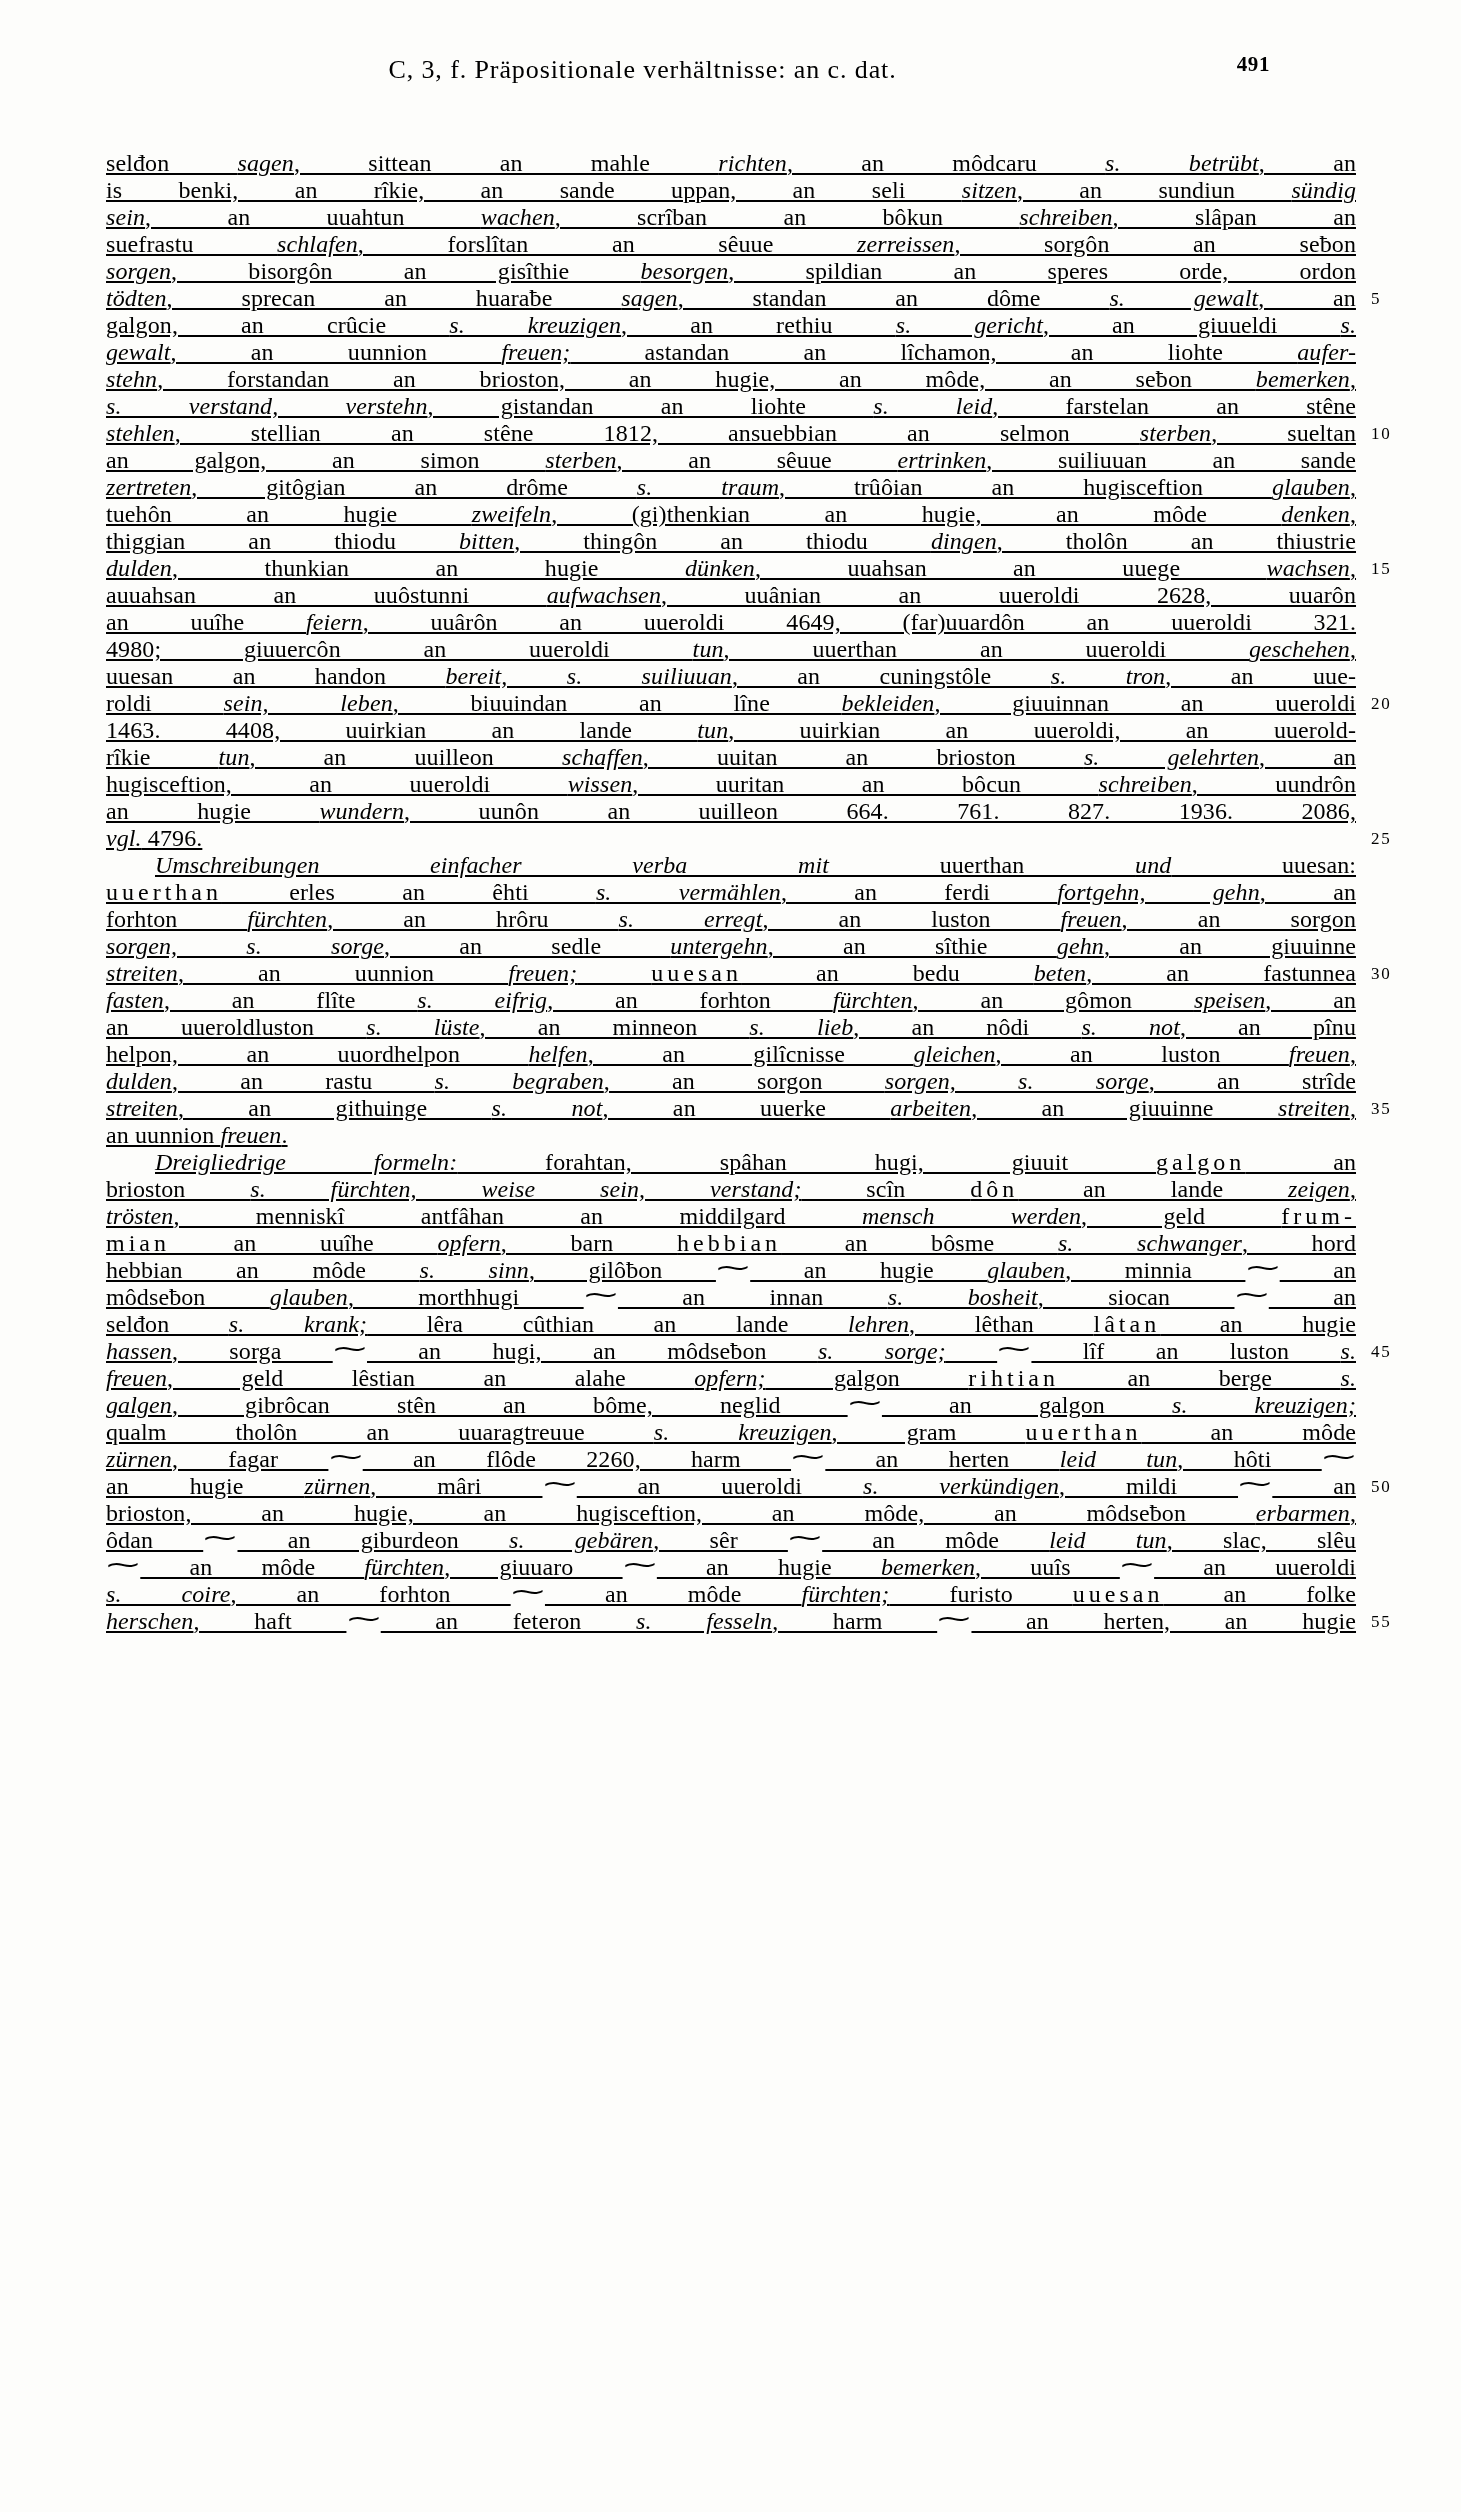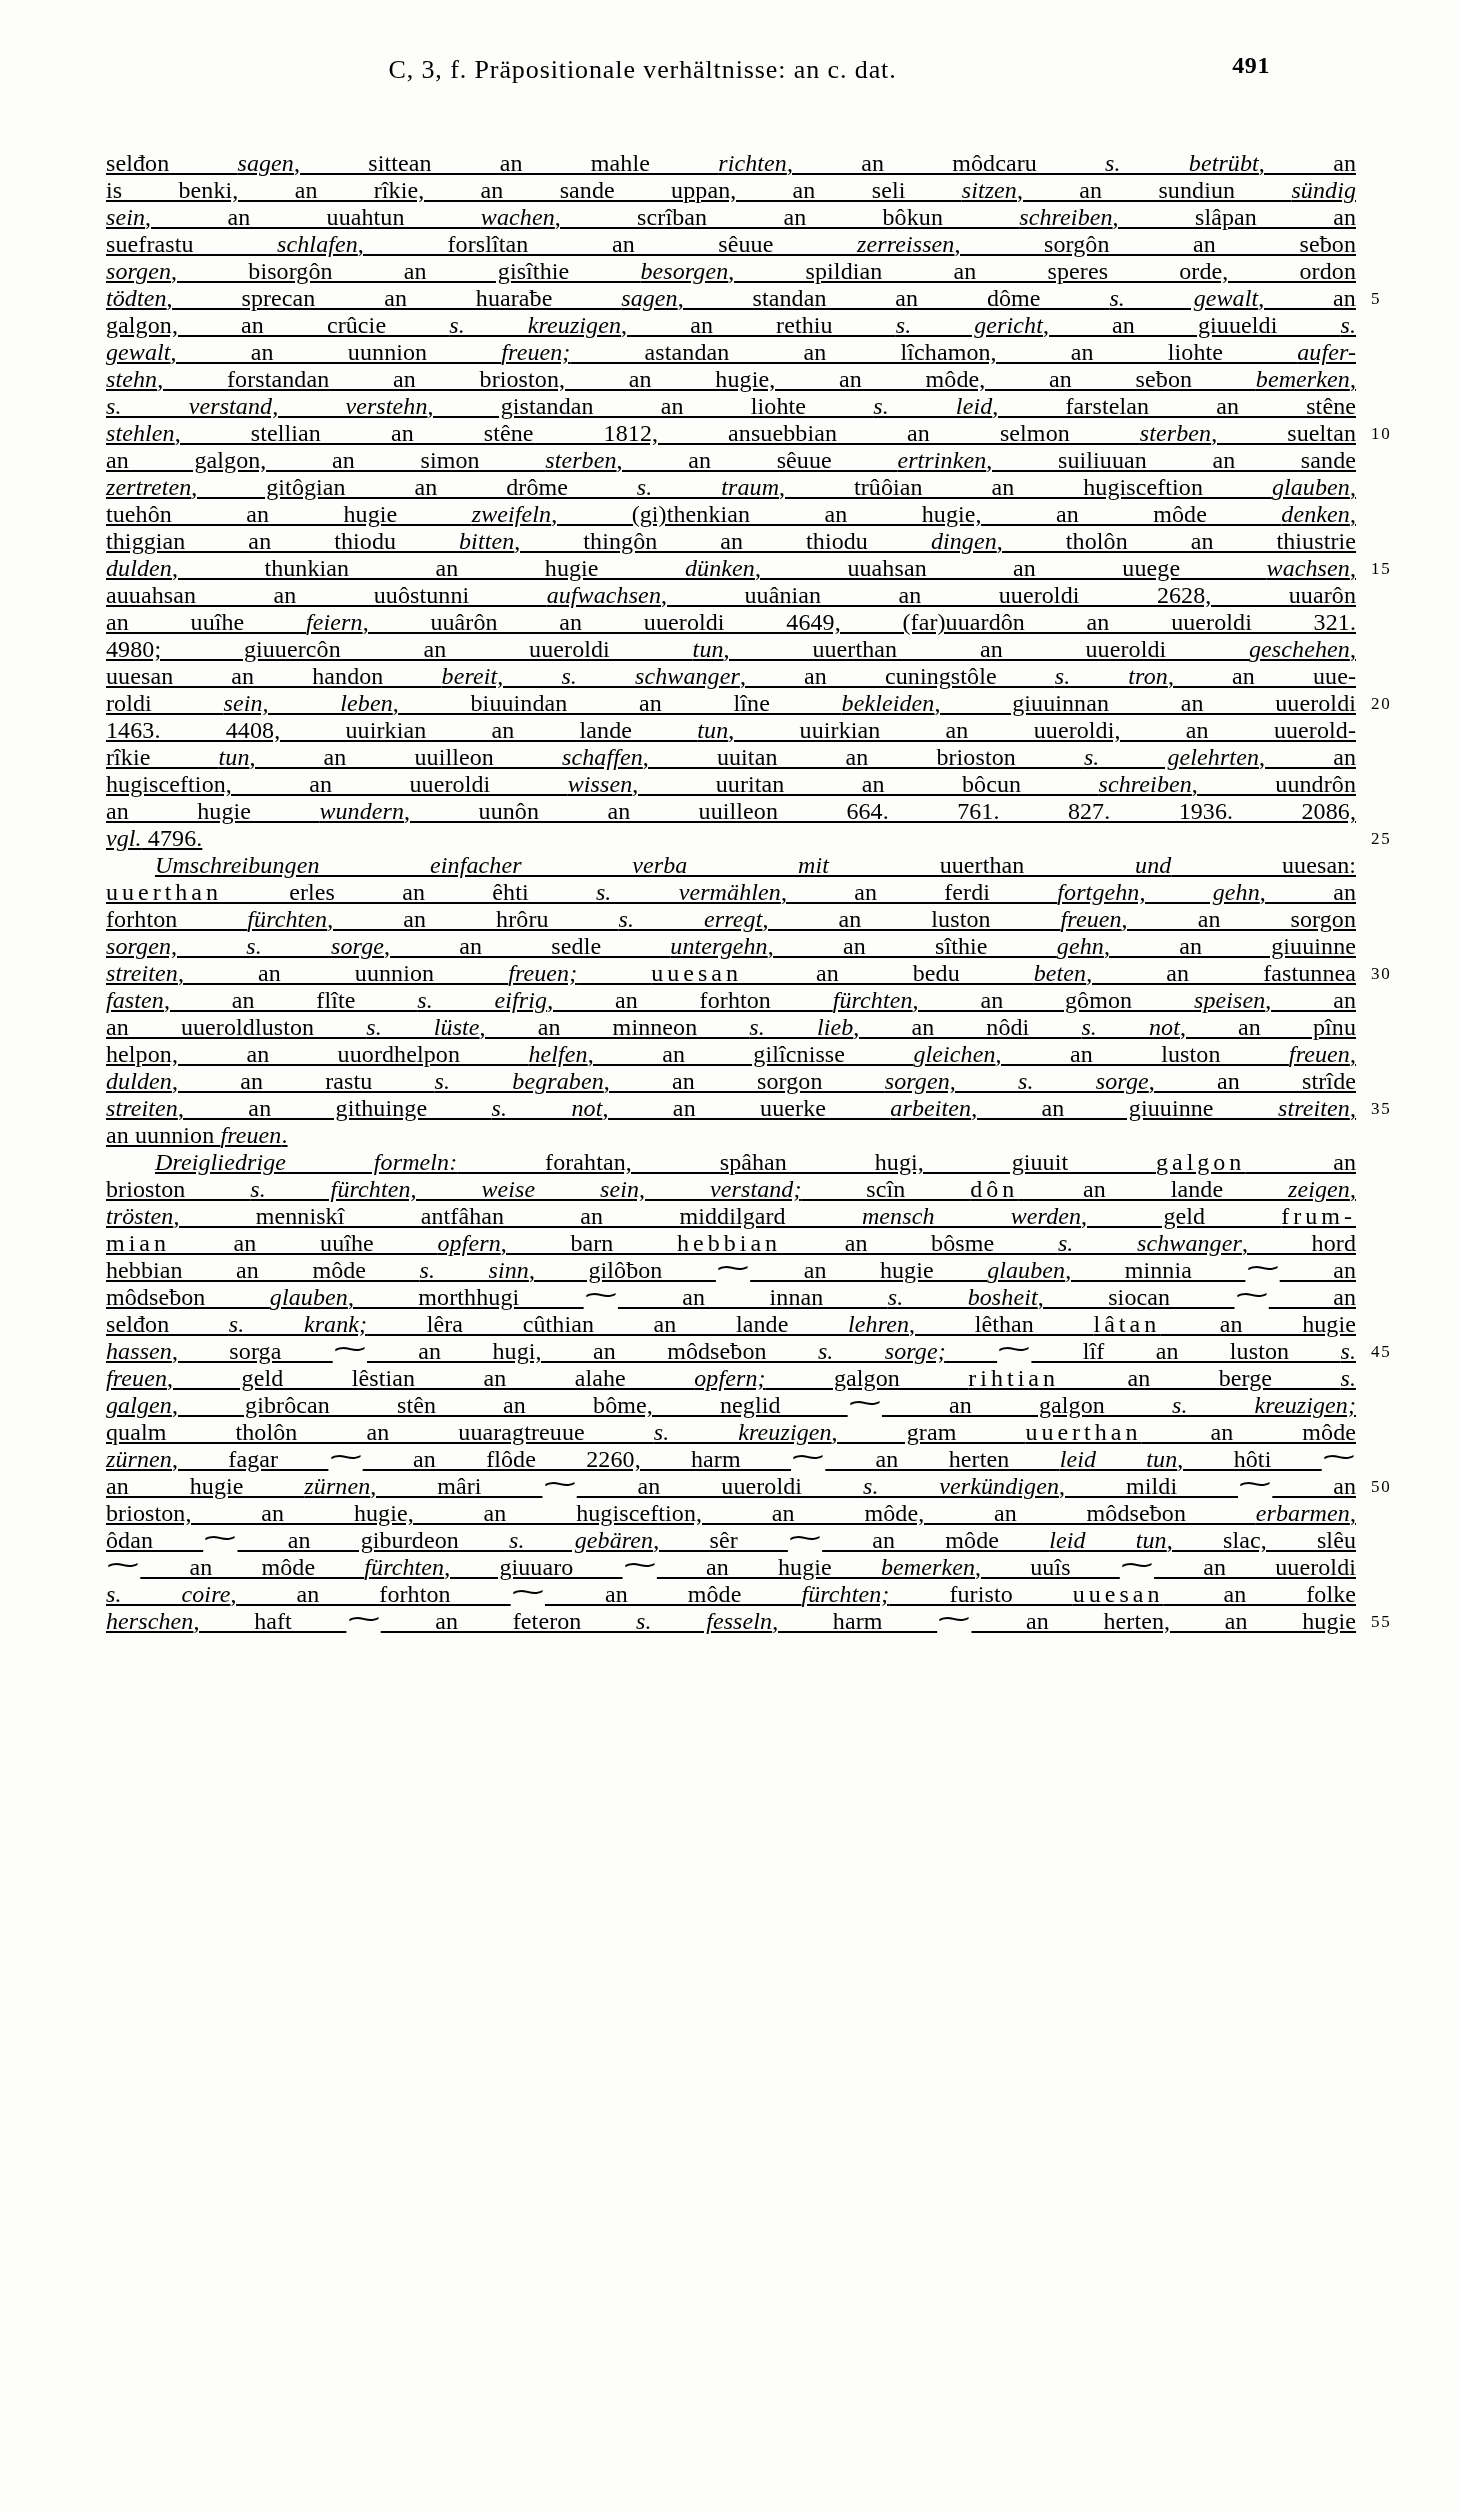--- a/index.html
+++ b/index.html
@@ -44,7 +44,7 @@
     position: absolute;
     right: 74px;
     top: -3.4px;
-    font-size: 24px;
+    font-size: 21px;
     font-weight: bold;
     letter-spacing: 0.6px;
   }

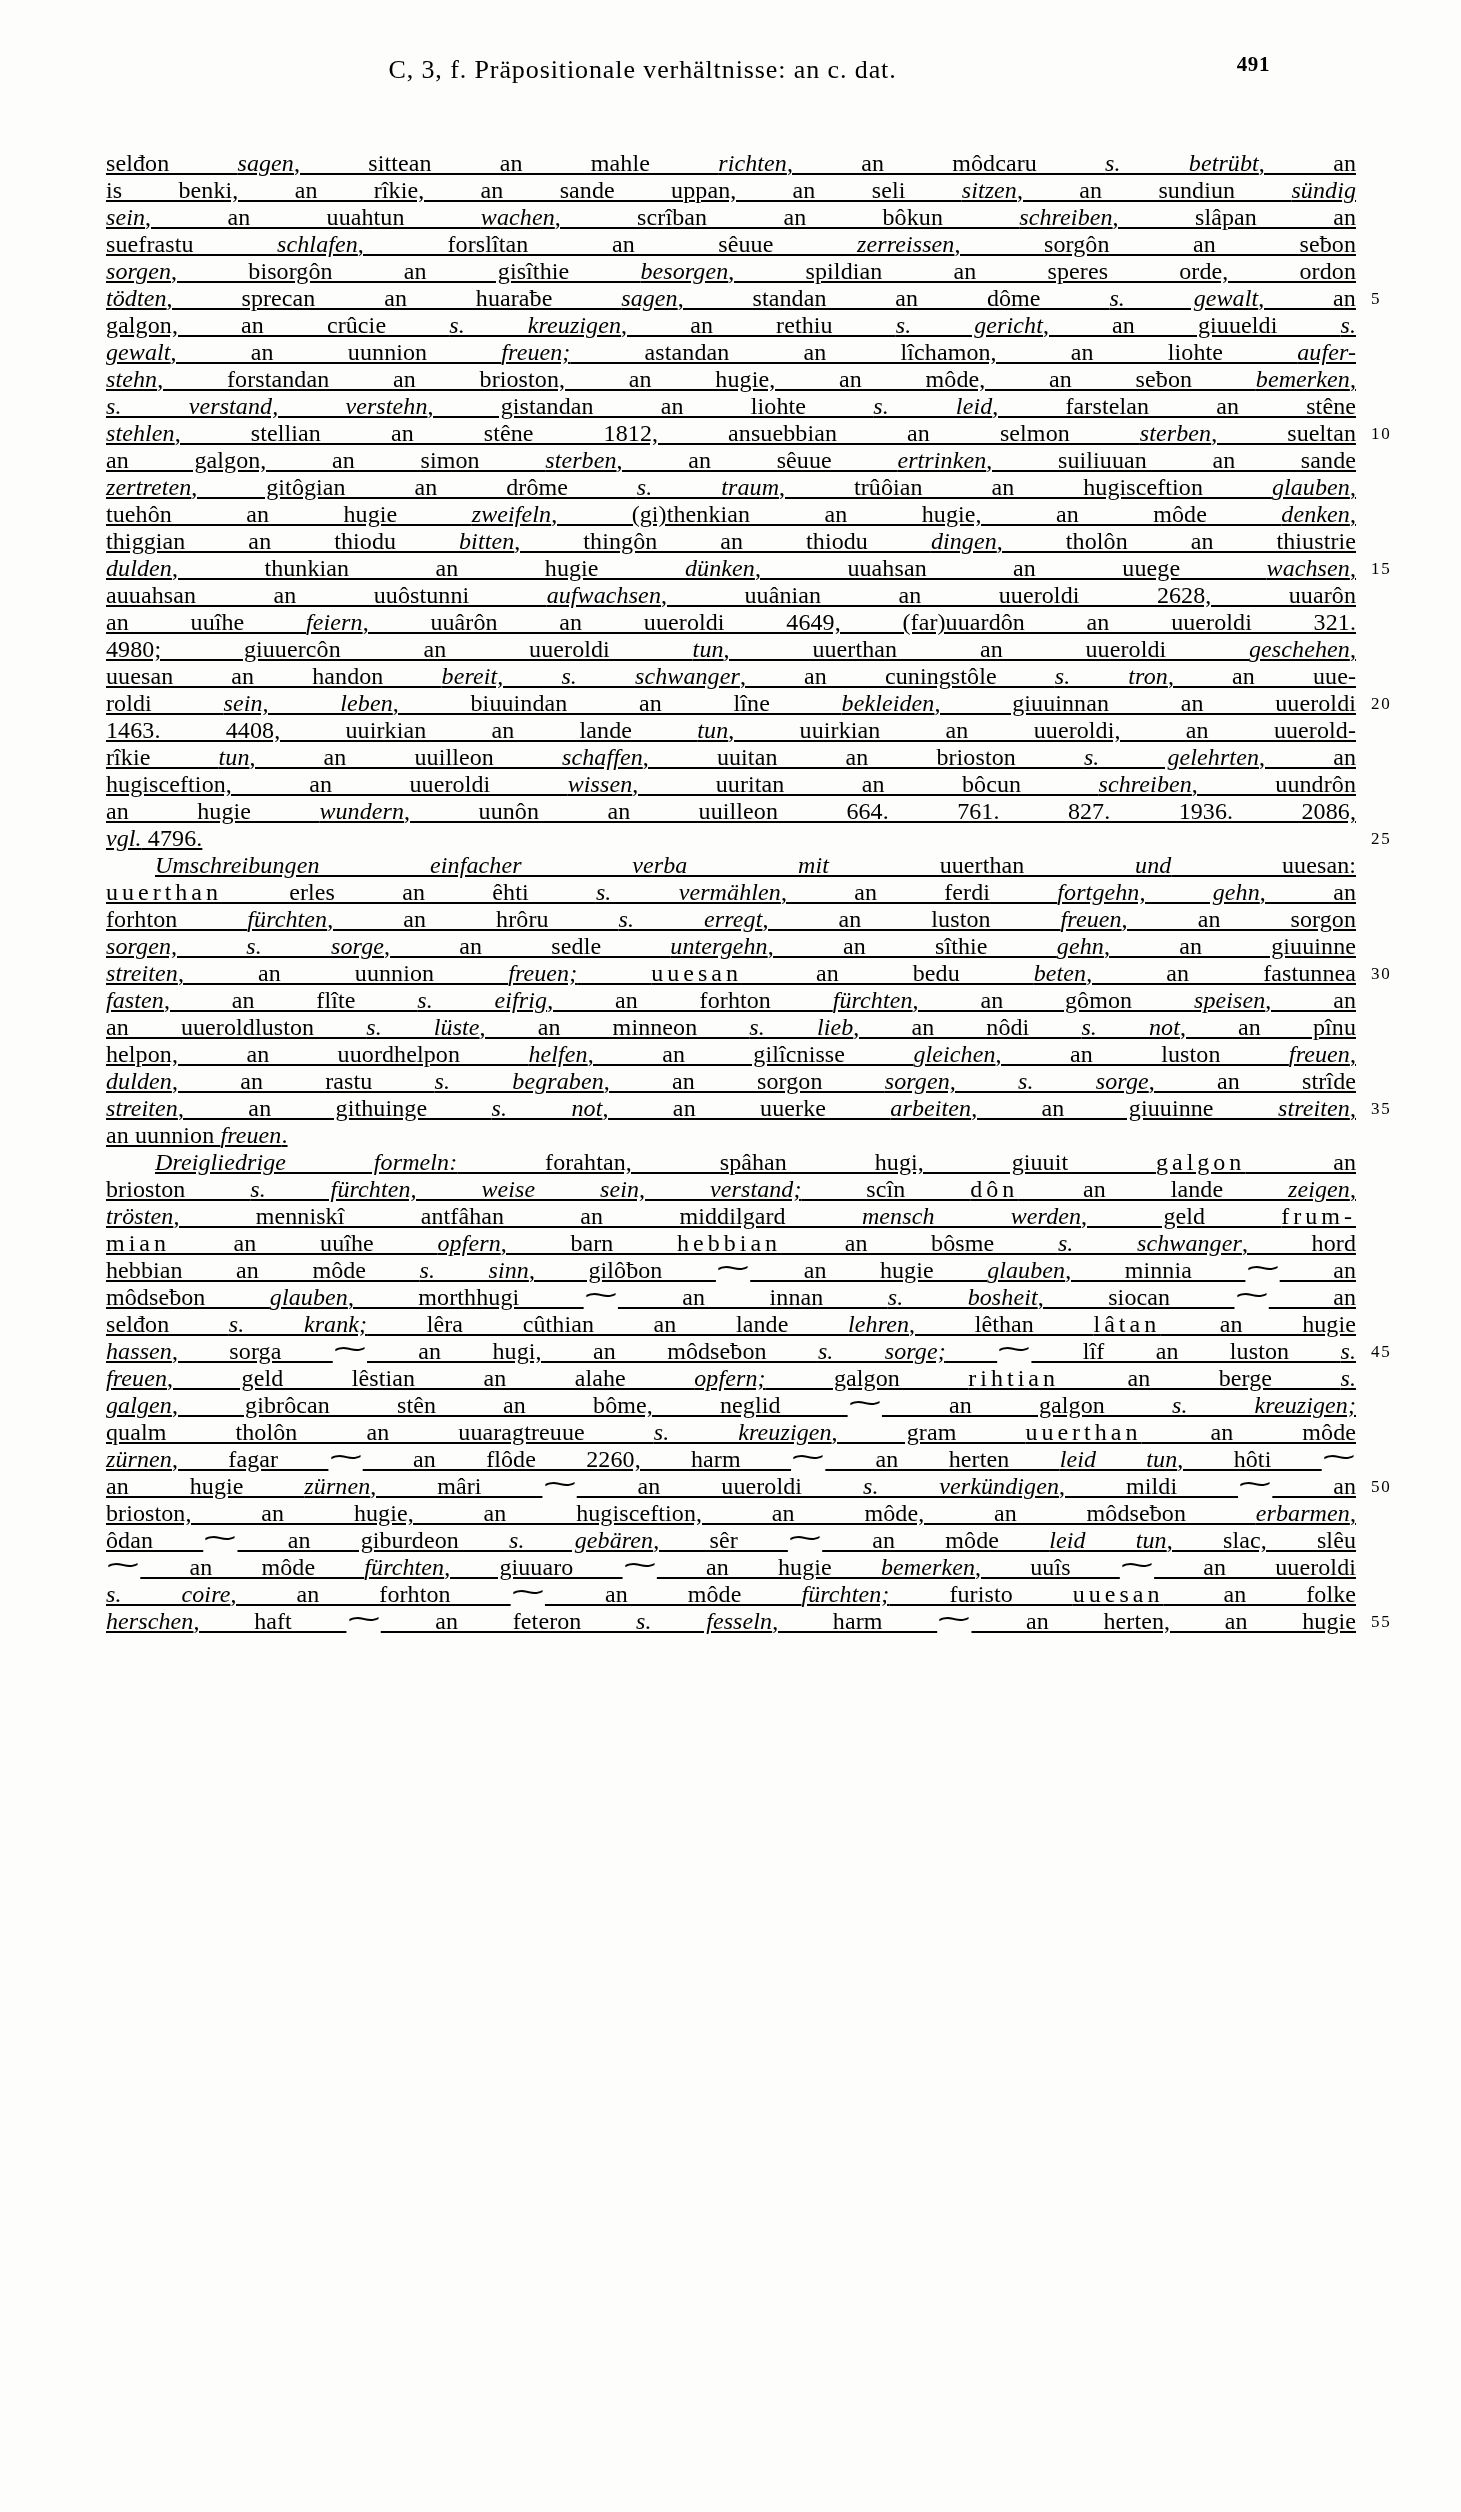--- a/index.html
+++ b/index.html
@@ -180,7 +180,7 @@
         <span class="t">4980; giuuercôn an uueroldi <i>tun</i>, uuerthan an uueroldi <i>geschehen</i>,</span>
       </div>
     <div class="ln just">
-        <span class="t">uuesan an handon <i>bereit, s. schwanger</i>, an cuningstôle <i>s. tron</i>, an uue-</span>
+        <span class="t">uuesan an handon <i>bereit, s. suiliuuan</i>, an cuningstôle <i>s. tron</i>, an uue-</span>
       <span class="lnum">20</span>
       </div>
     <div class="ln just">

